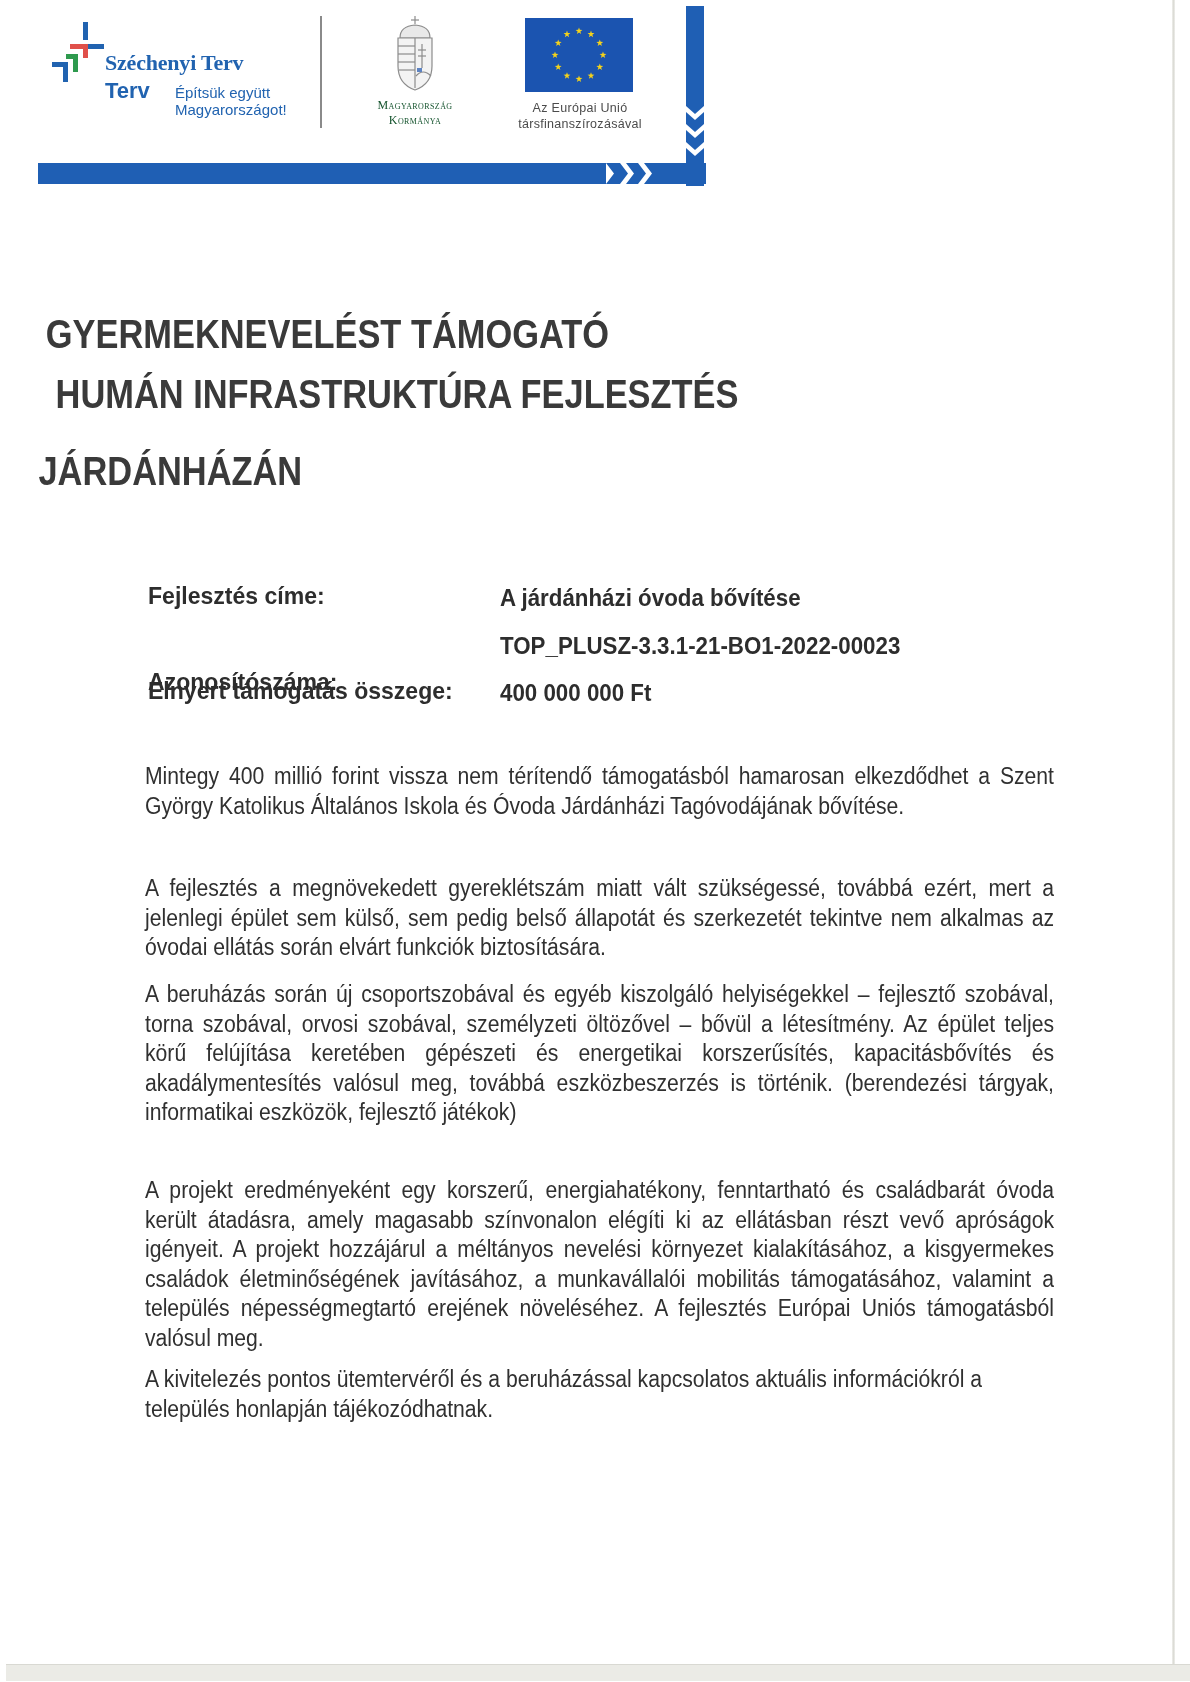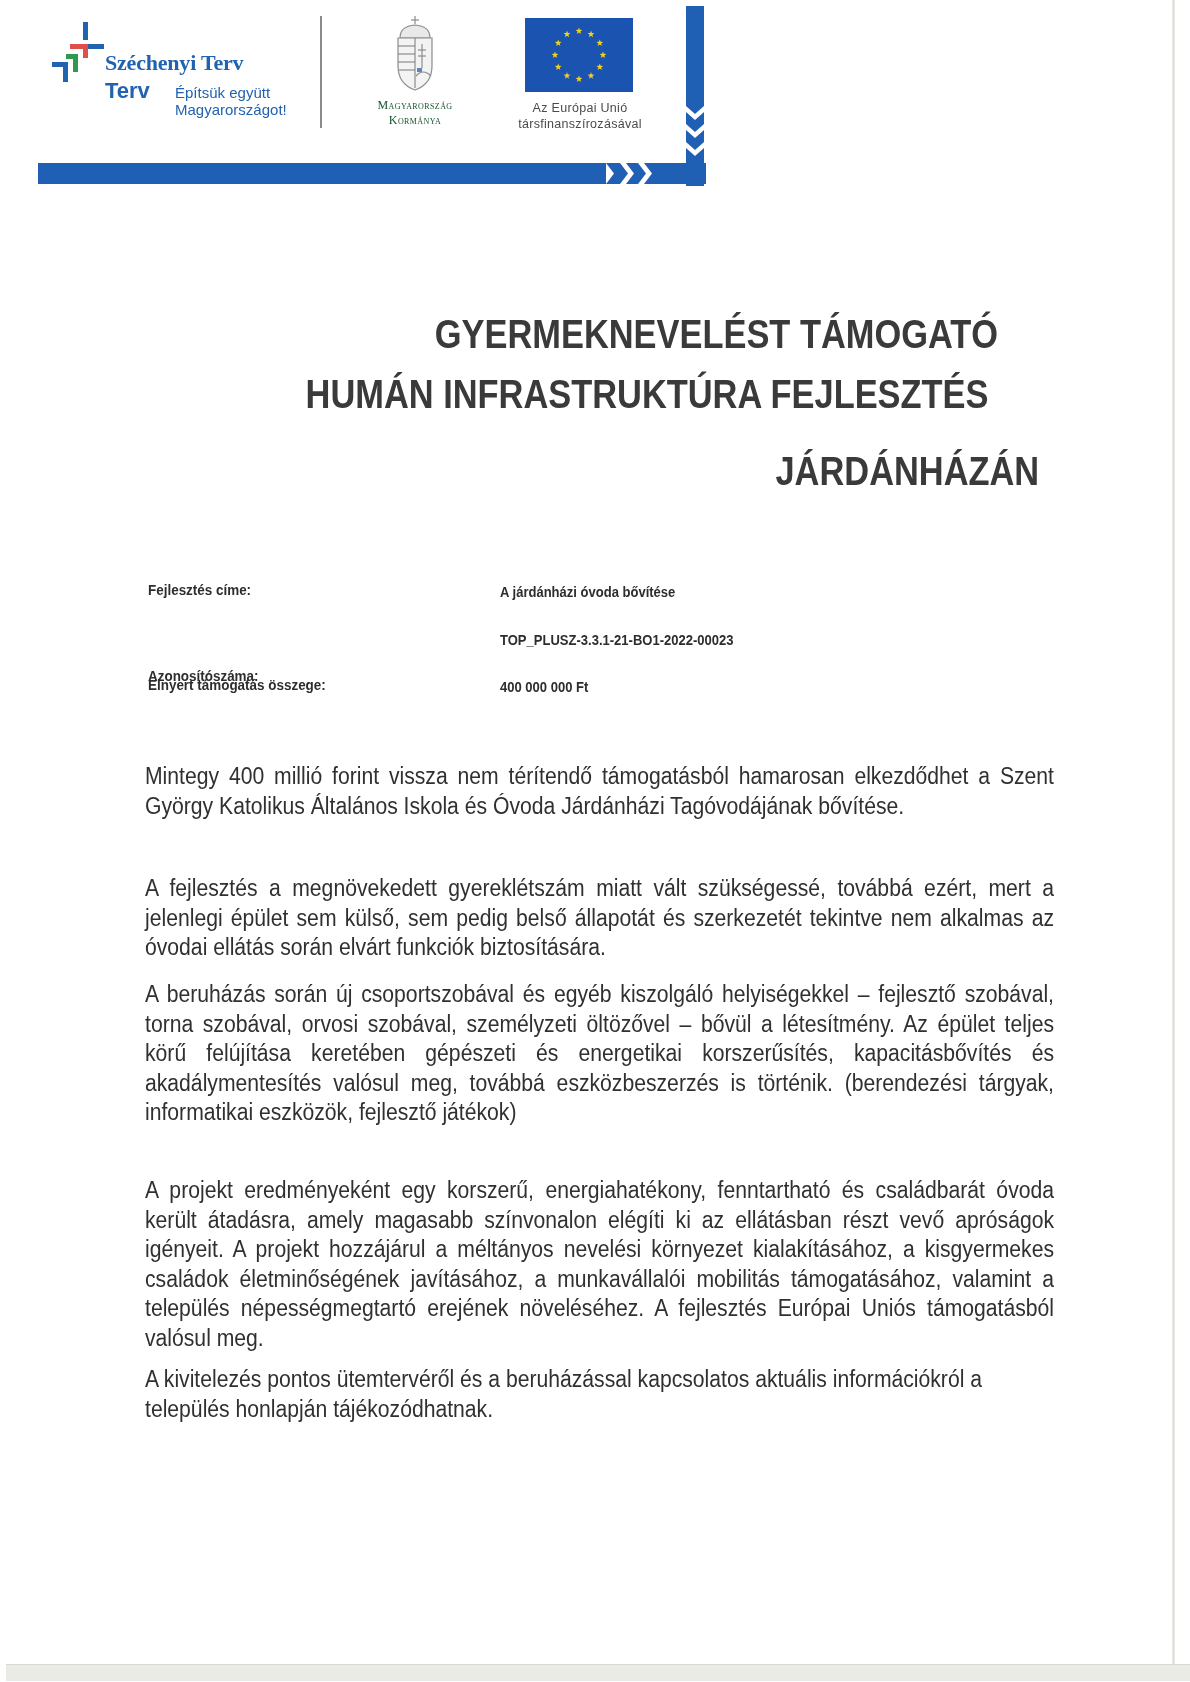--- a/index.html
+++ b/index.html
@@ -47,7 +47,7 @@
 
   
   .title-line {
-    position: absolute; left: 0; width: 1044px; text-align: right;
+    position: absolute; left: 0; width: 1044px; text-align: left;
     font-weight: bold; font-size: 40px; color: #3a3a3a; line-height: 44px;
     white-space: nowrap;
   }

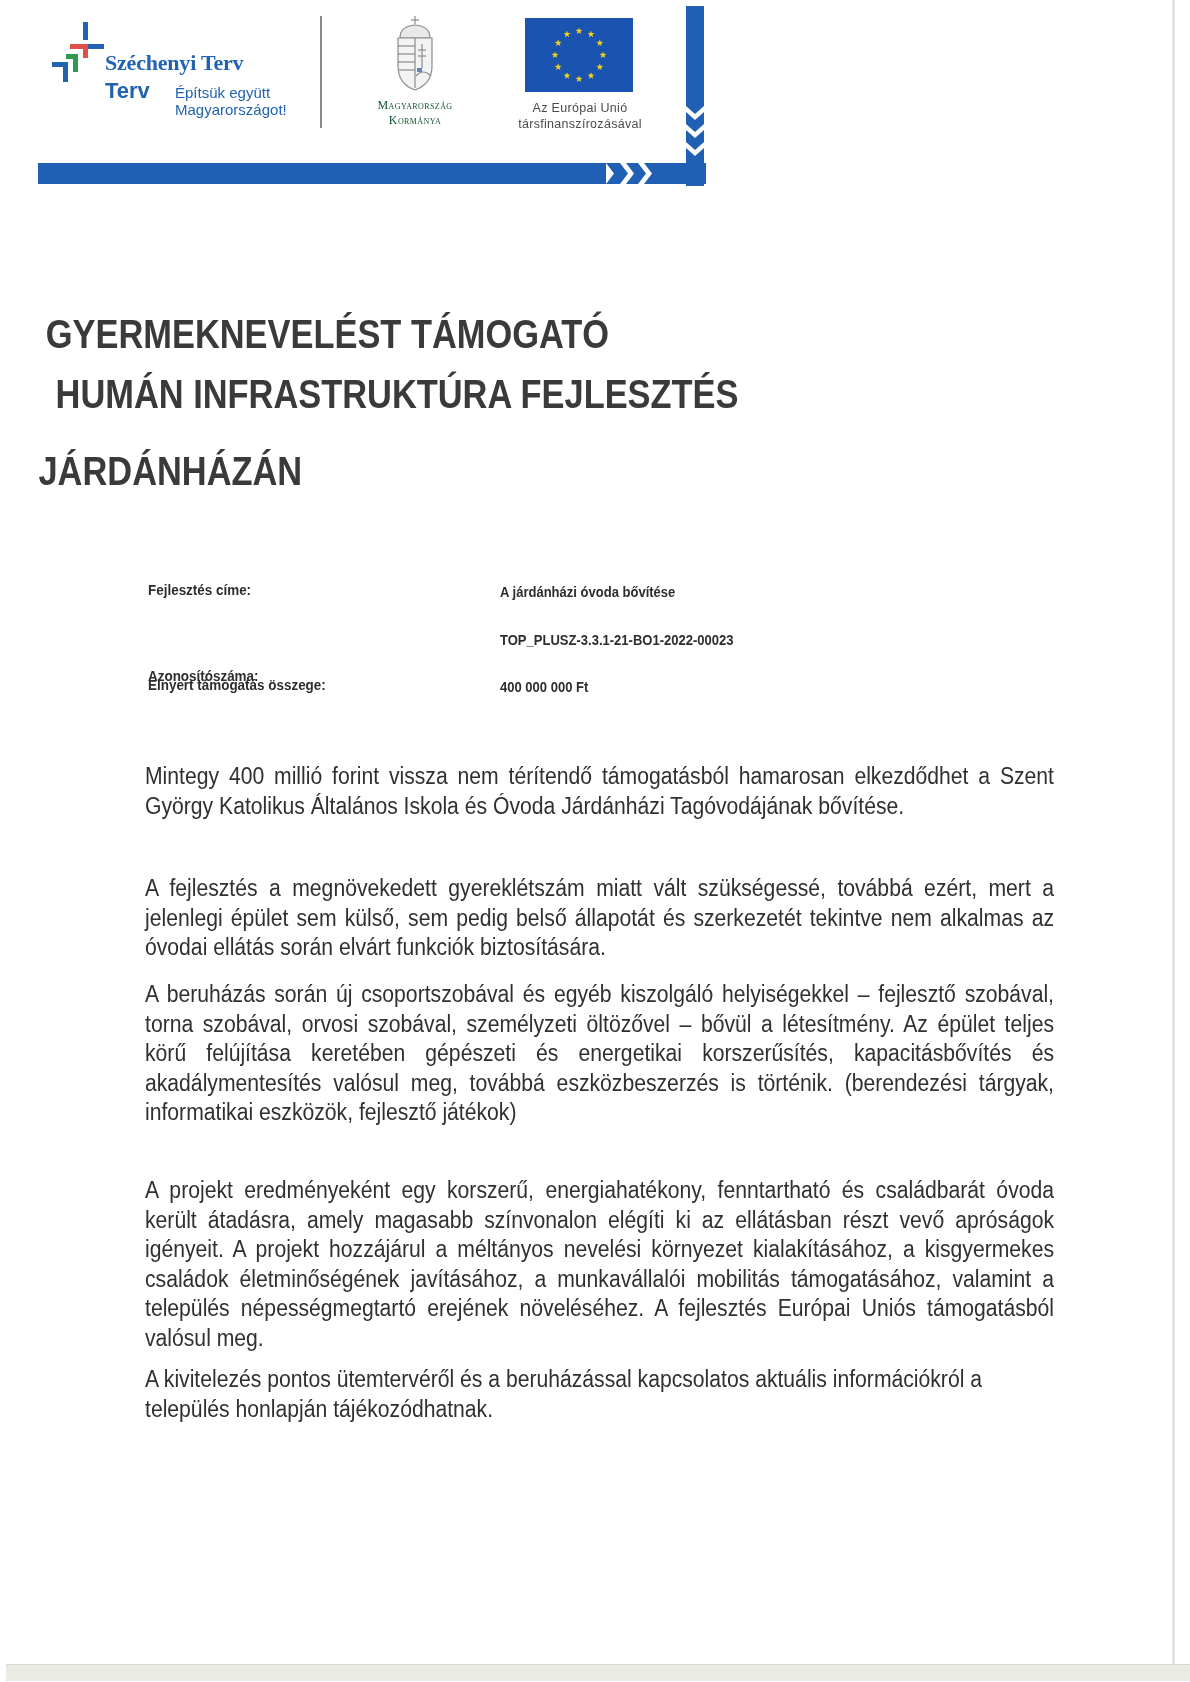--- a/index.html
+++ b/index.html
@@ -55,7 +55,7 @@
 
   
   .info-label, .info-value {
-    position: absolute; font-weight: bold; font-size: 14px; color: #2d2d2d; white-space: nowrap;
+    position: absolute; font-weight: bold; font-size: 24px; color: #2d2d2d; white-space: nowrap;
   }
   .info-label { left: 148px; }
   .info-value { left: 500px; }

